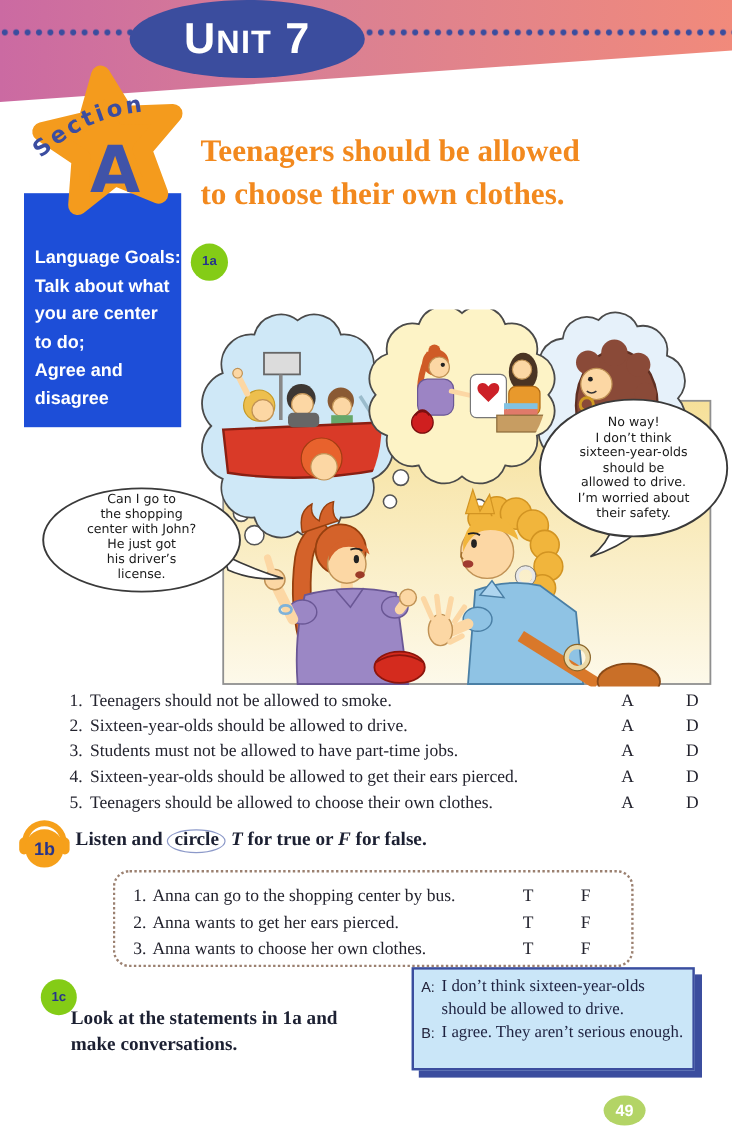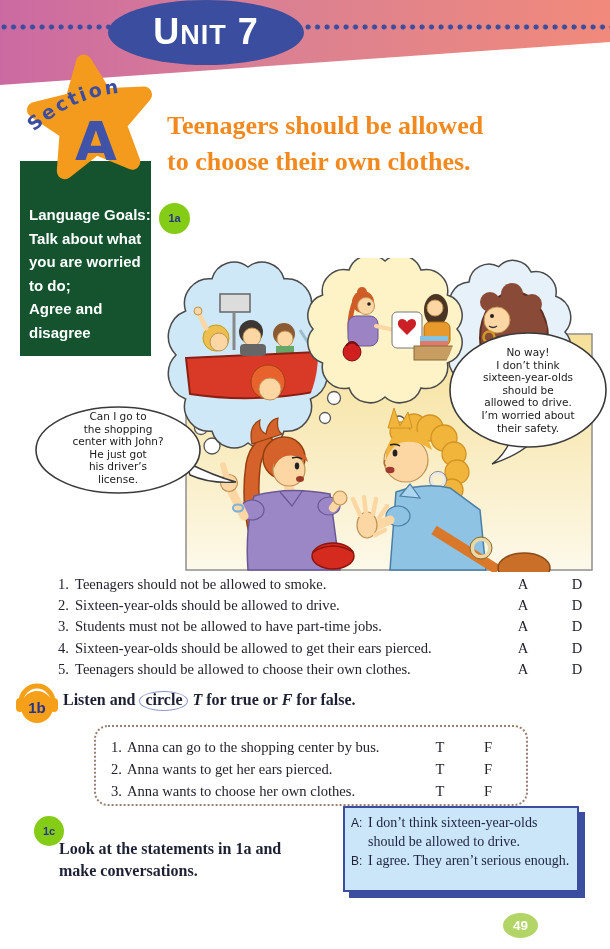--- a/index.html
+++ b/index.html
@@ -24,7 +24,7 @@
   .star-wrap{position:absolute;left:18px;top:48px;width:152px;height:150px;z-index:3;}
 
   
-  .goals{position:absolute;left:20px;top:161px;width:131px;height:195px;background:#14532d;z-index:2;
+  .goals{position:absolute;left:20px;top:161px;width:131px;height:195px;background:#1d4ed8;z-index:2;
          color:#fff;font-family:"Liberation Sans",sans-serif;font-weight:700;
          font-size:15px;line-height:23.5px;padding:42px 0 0 9px;box-sizing:border-box;}
 

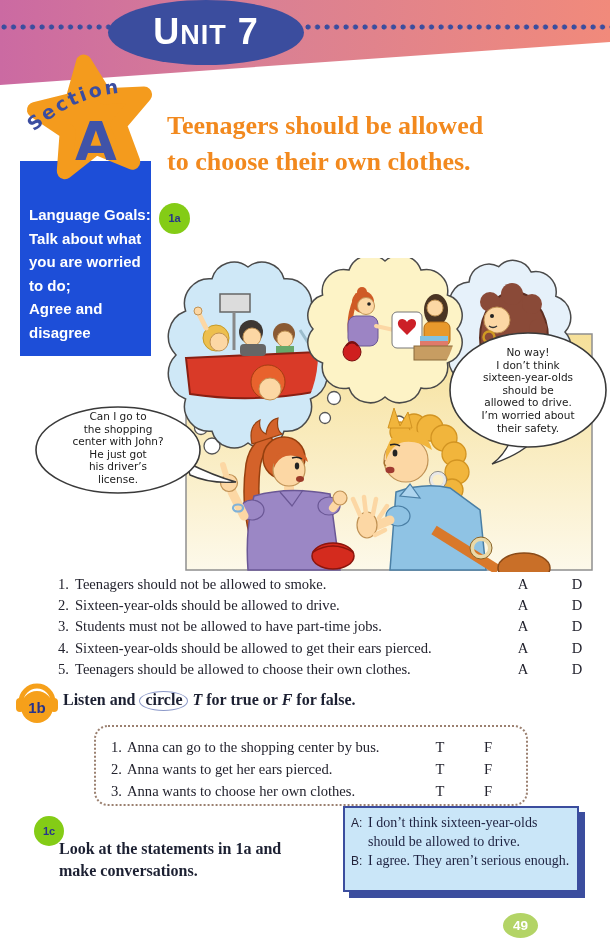--- a/index.html
+++ b/index.html
@@ -108,7 +108,7 @@
   <div class="goals">
     <div>Language Goals:</div>
     <div>Talk about what</div>
-    <div>you are worried</div>
+    <div>you are center</div>
     <div>to do;</div>
     <div>Agree and</div>
     <div>disagree</div>

